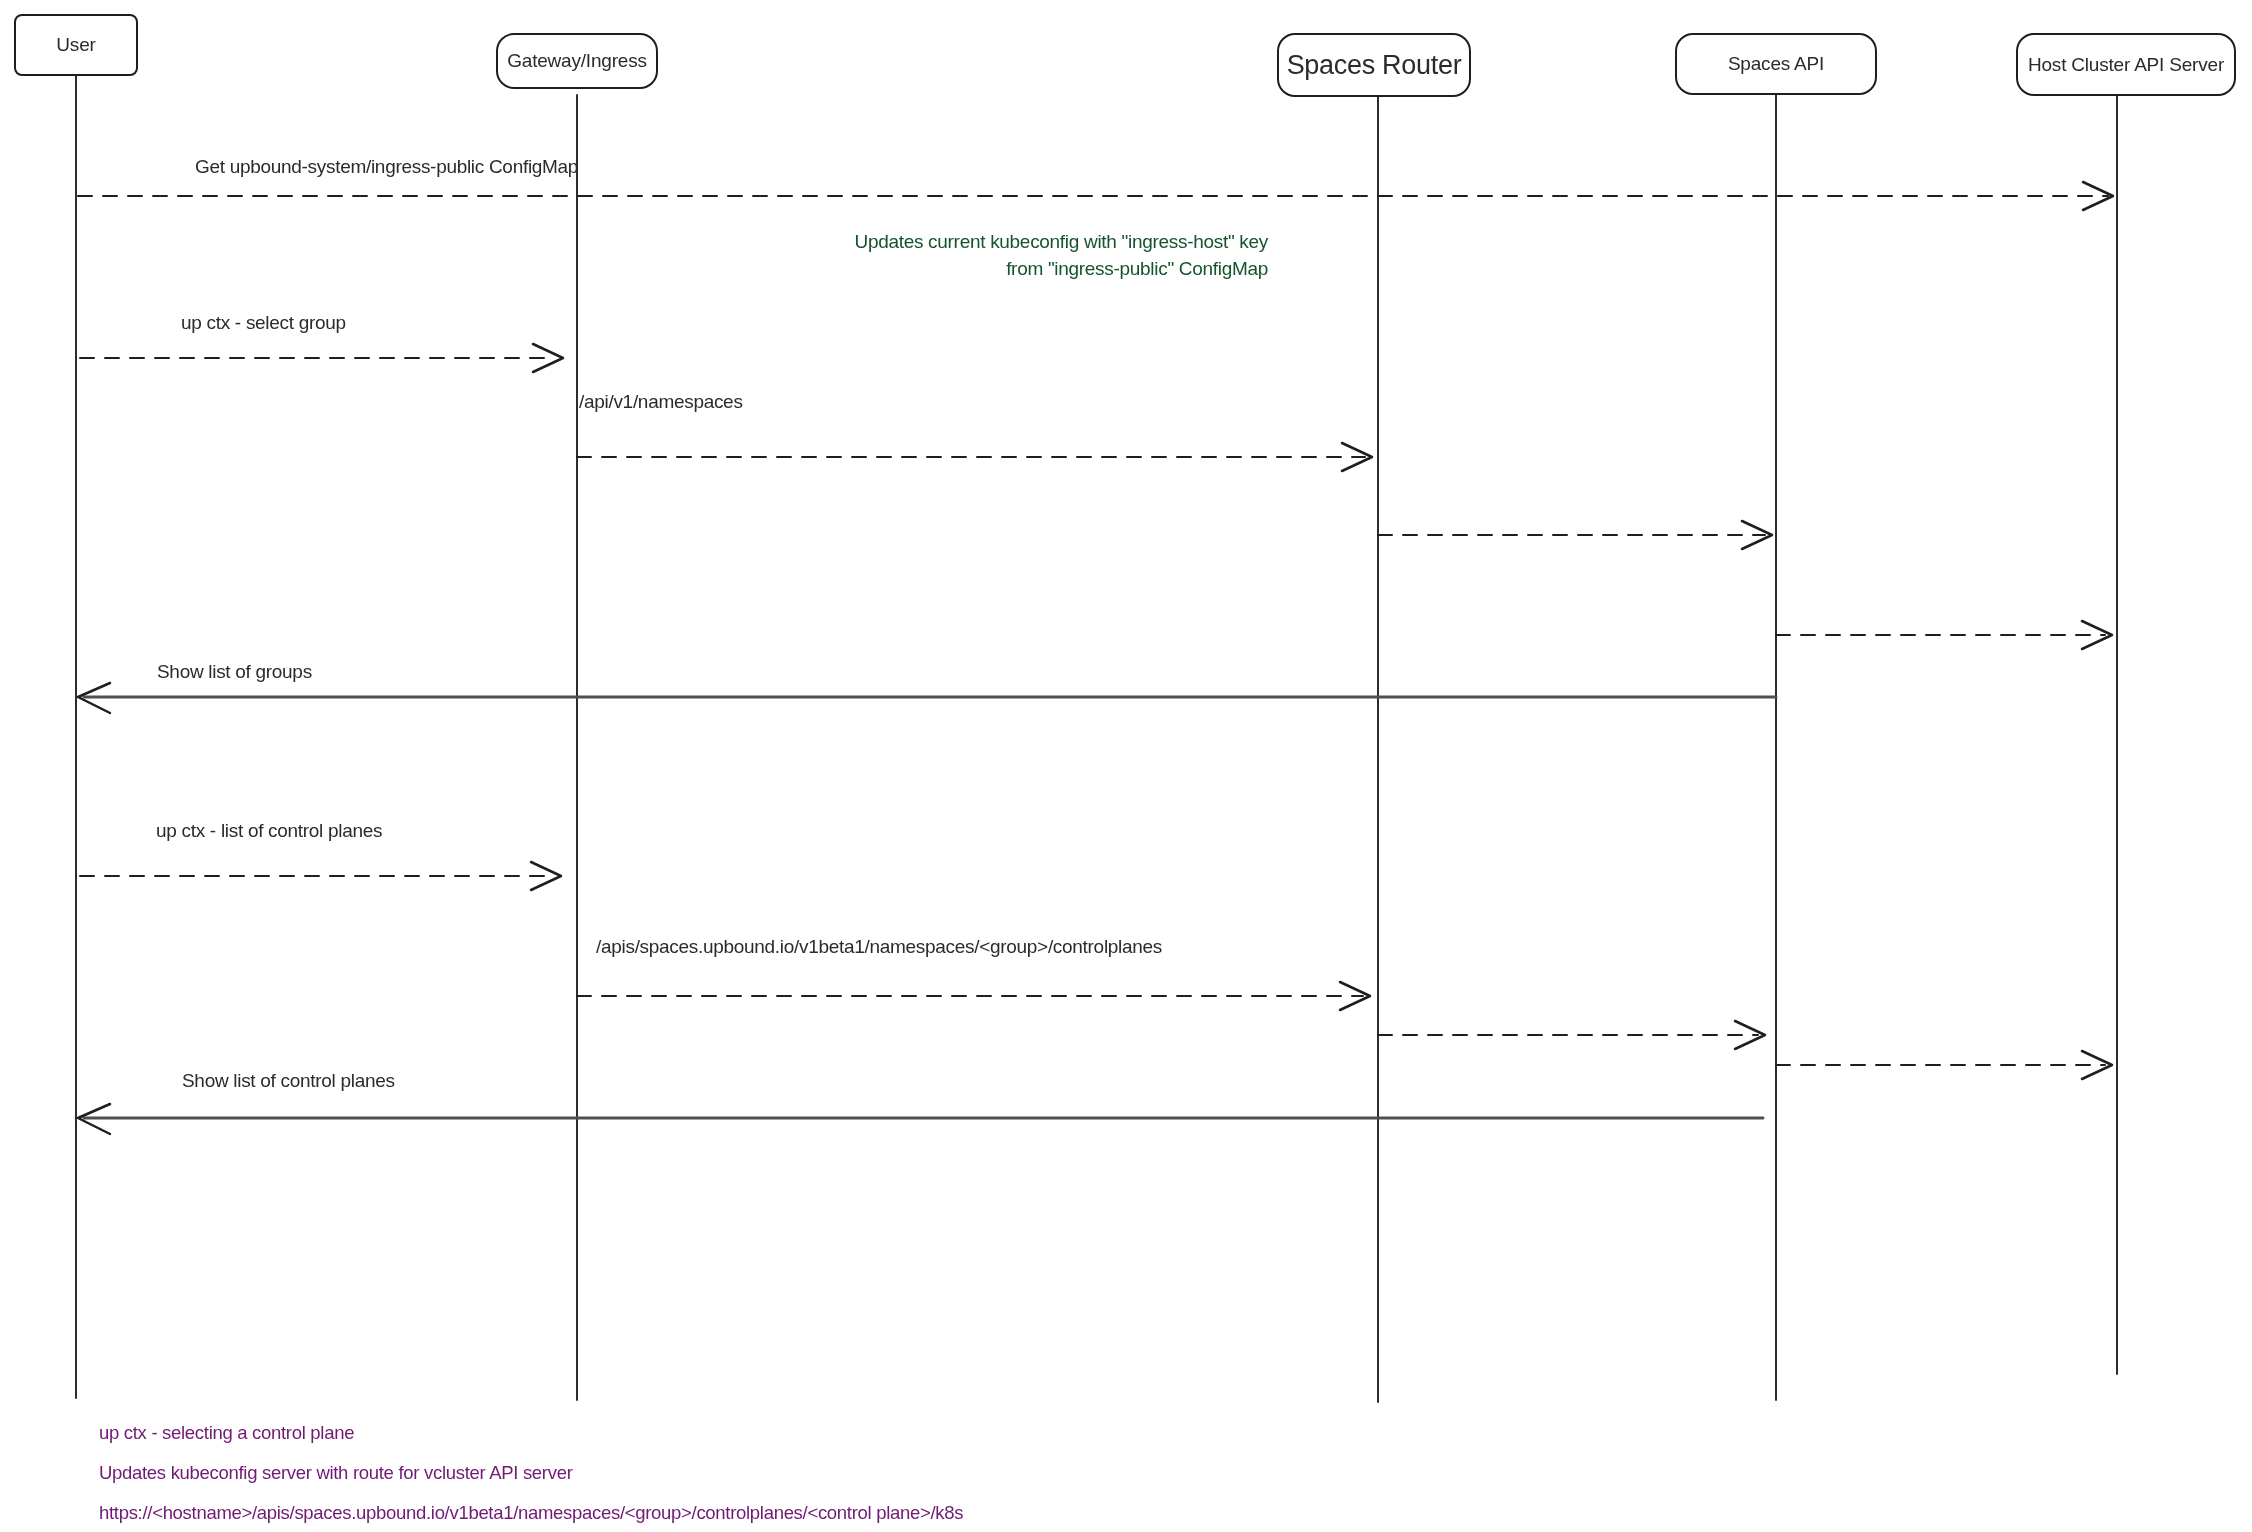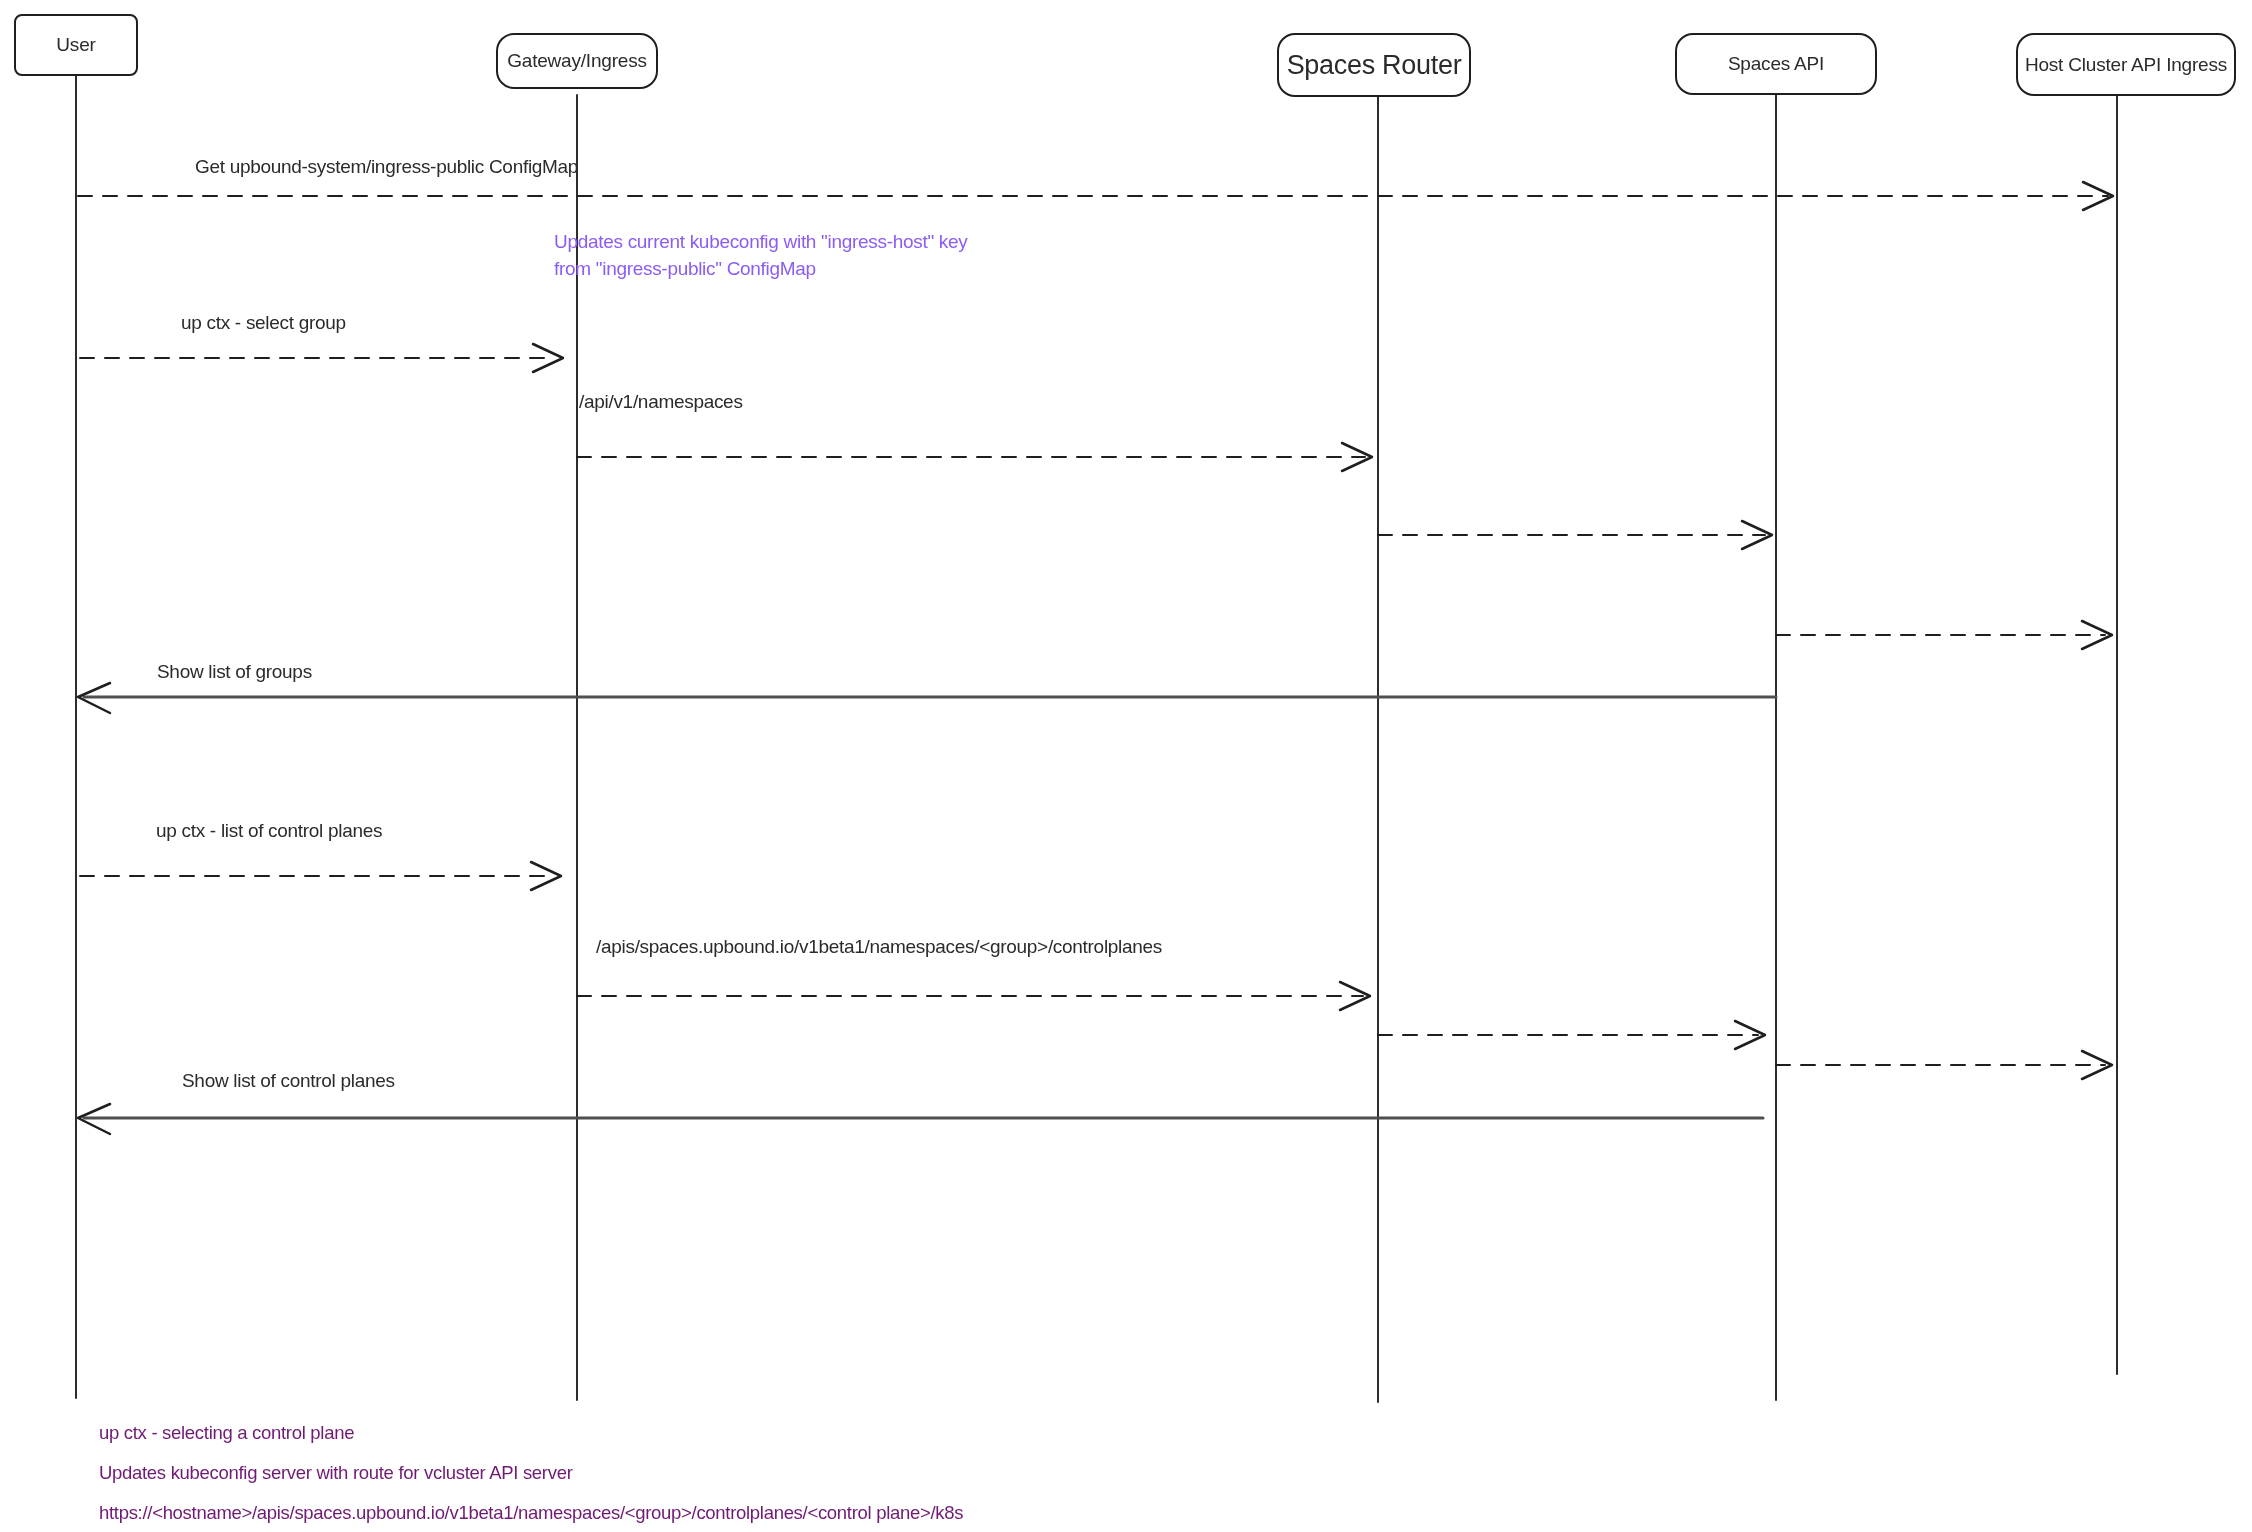--- a/index.html
+++ b/index.html
@@ -135,7 +135,7 @@
   </div>
 
   <div class="actor-box" style="left:2016px; top:33px; width:220px; height:63px;">
-    <span>Host Cluster API Ingress</span>
+    <span>Host Cluster API Server</span>
   </div>
 
   <div class="msg-label" style="left:195px; top:156px;">Get upbound-system/ingress-public ConfigMap</div>

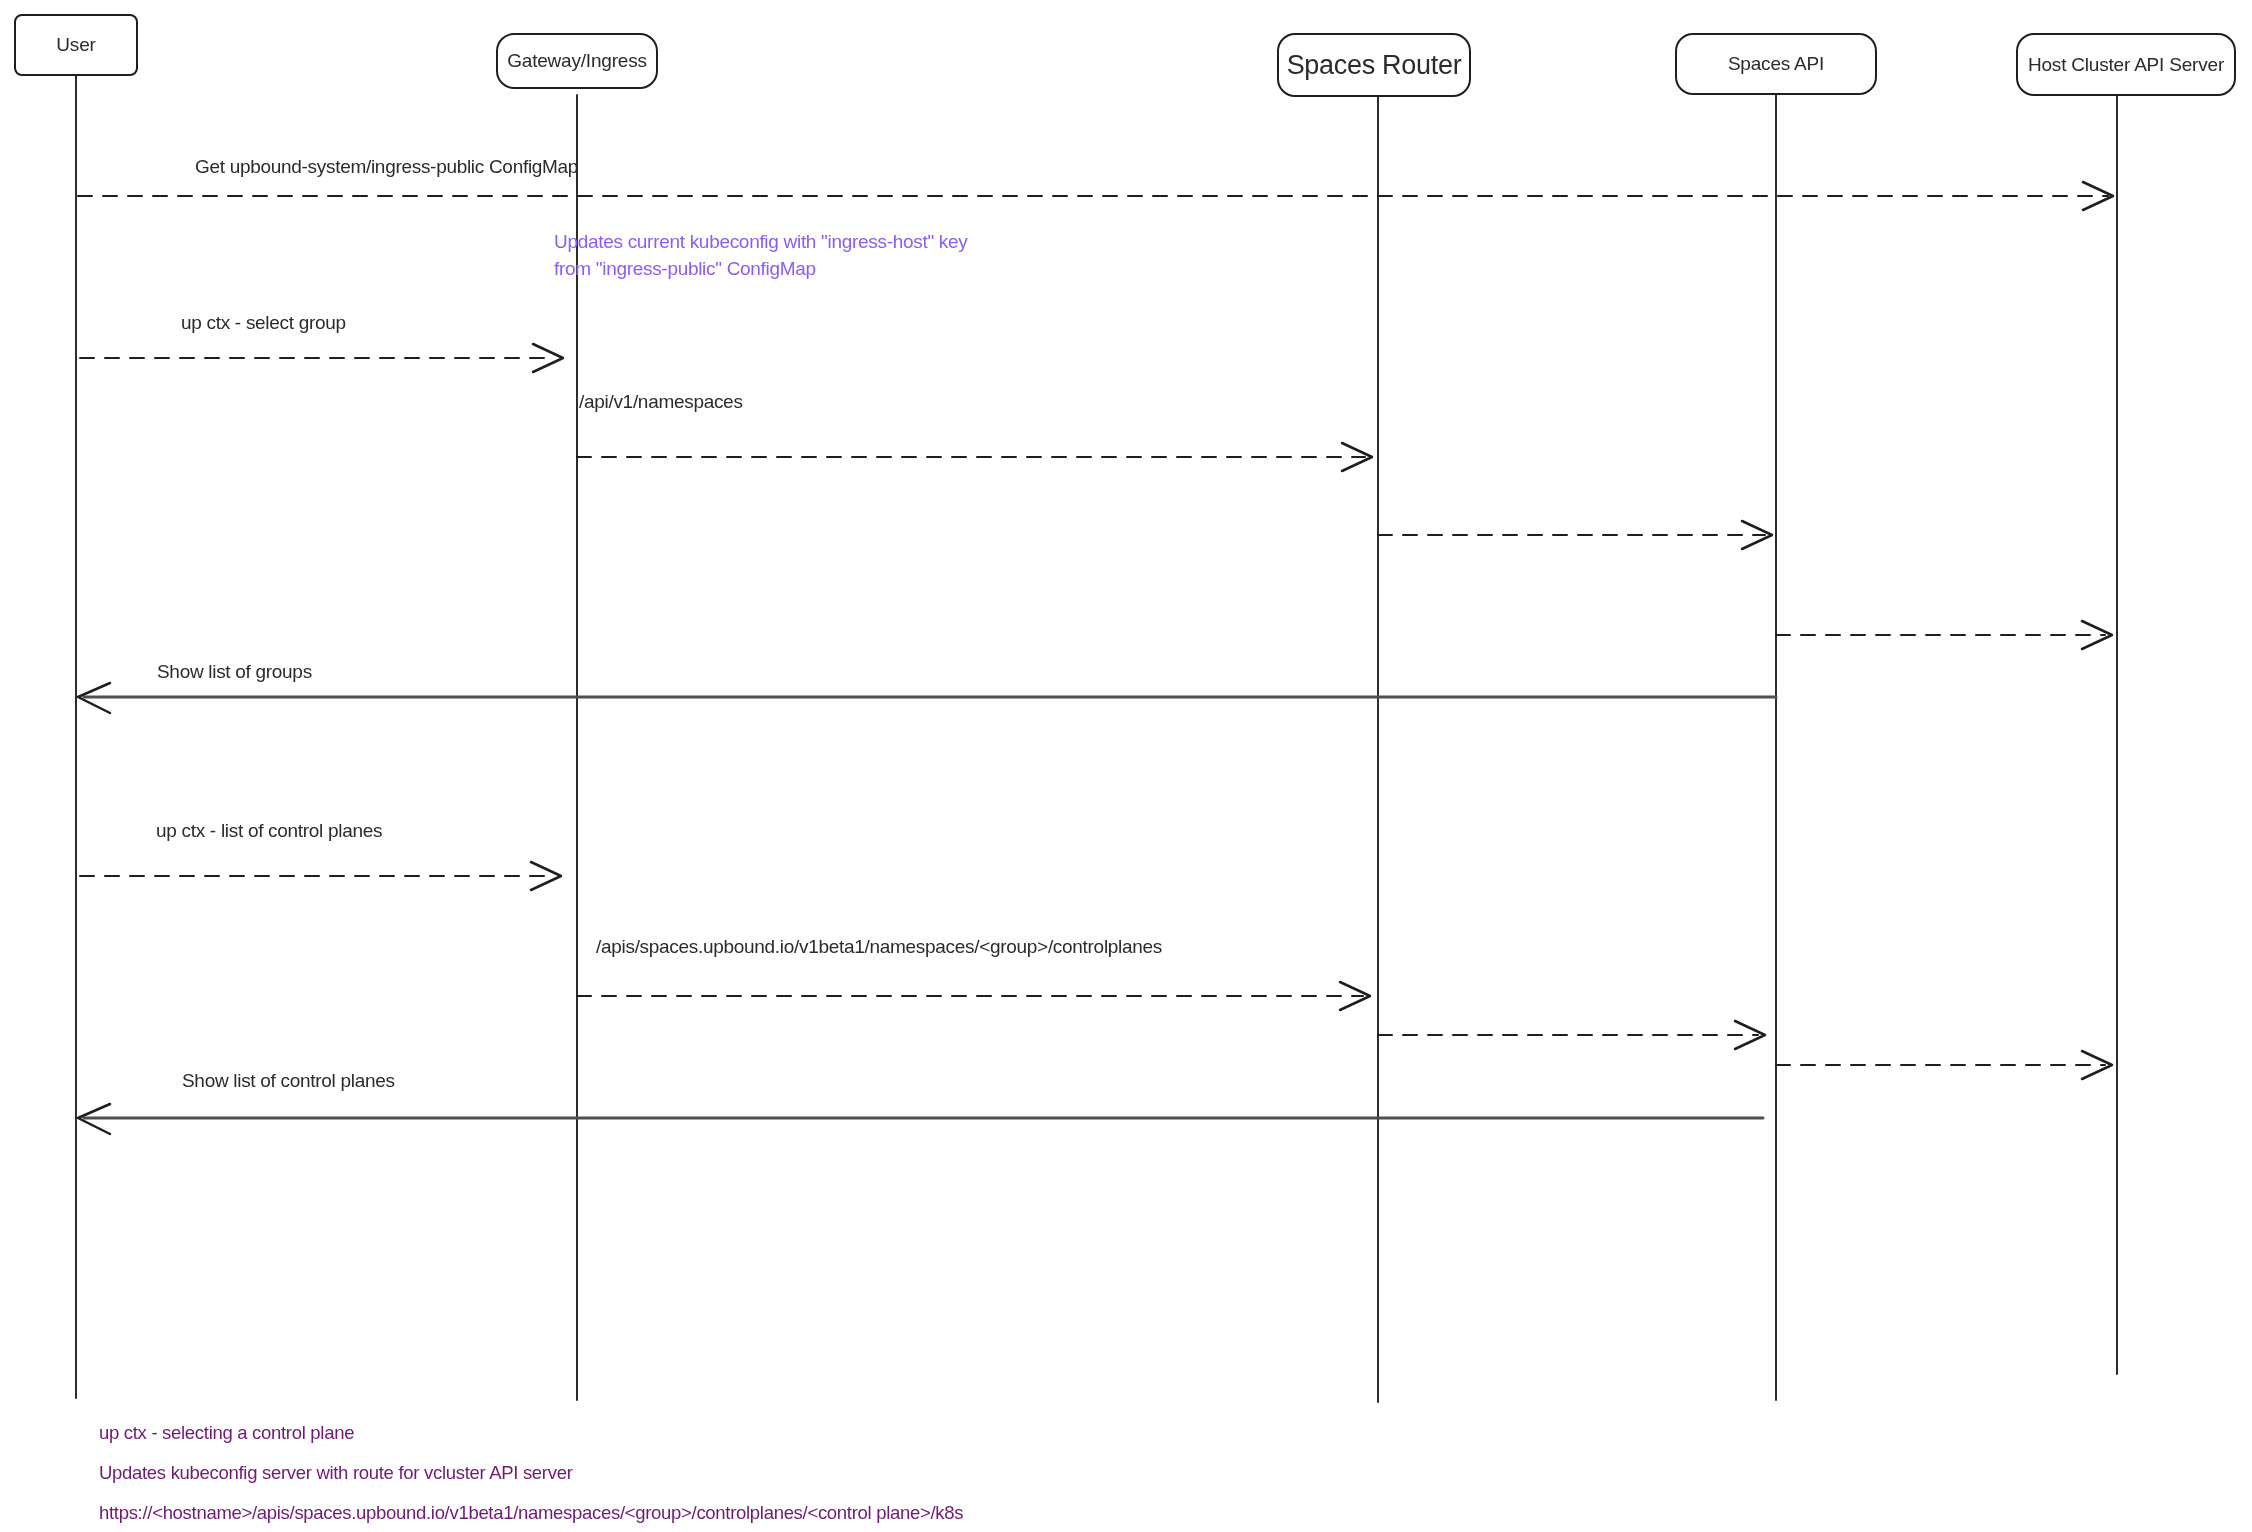--- a/index.html
+++ b/index.html
@@ -51,14 +51,14 @@
   }
   .note {
     position: absolute;
-    left: 554px;
+    left: 568px;
     top: 228px;
     width: 700px;
-    text-align: left;
+    text-align: right;
     font-size: 19px;
     letter-spacing: -0.3px;
     line-height: 27px;
-    color: #8b5cf6;
+    color: #14532d;
     z-index: 3;
   }
   .footer-line {

